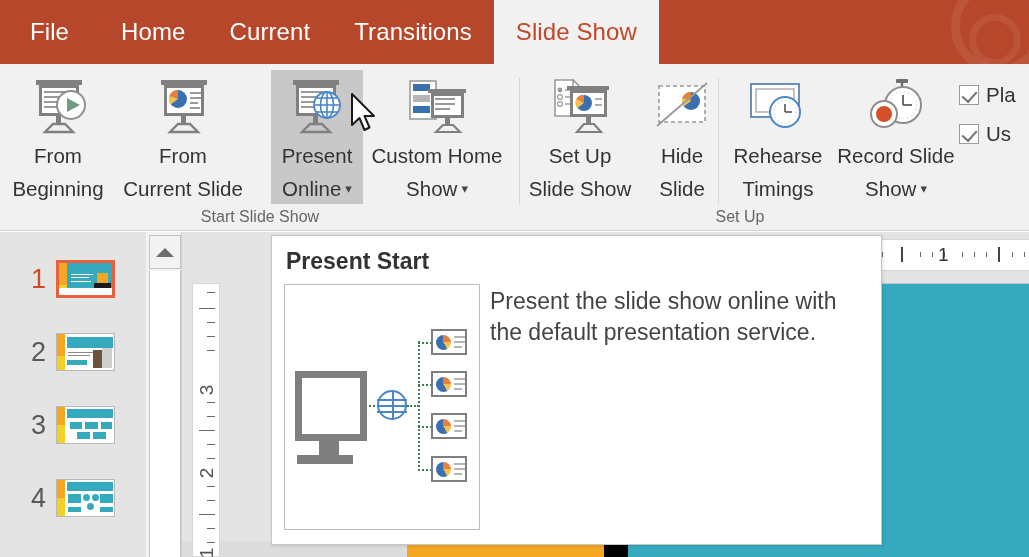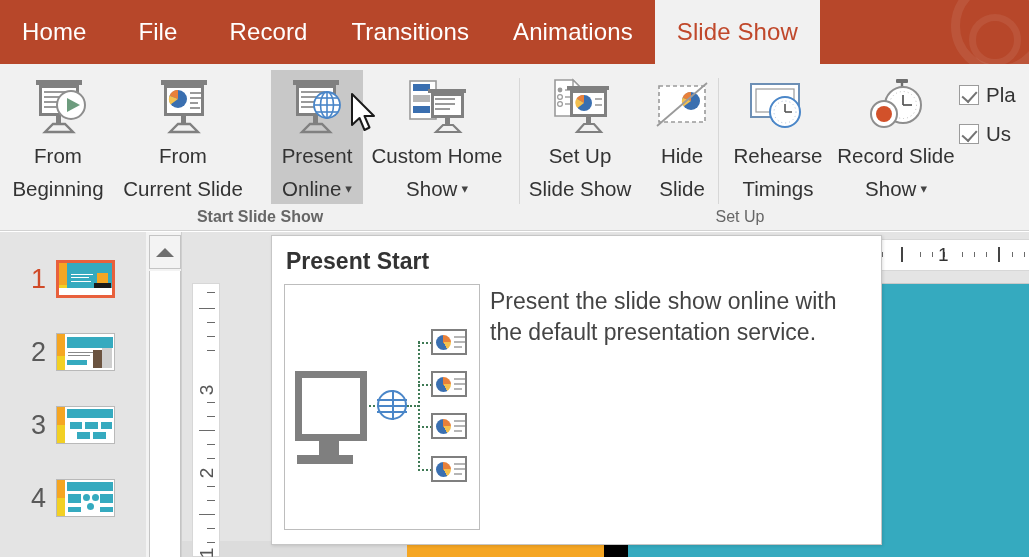--- a/index.html
+++ b/index.html
@@ -569,8 +569,8 @@
     <div class="watermark"></div>
     <div class="watermark2"></div>
     <div class="tabs">
+      <div class="tab first">File</div>
       <div class="tab">Home</div>
-      <div class="tab first">File</div>
       <div class="tab">Record</div>
       <div class="tab">Transitions</div>
       <div class="tab">Animations</div>

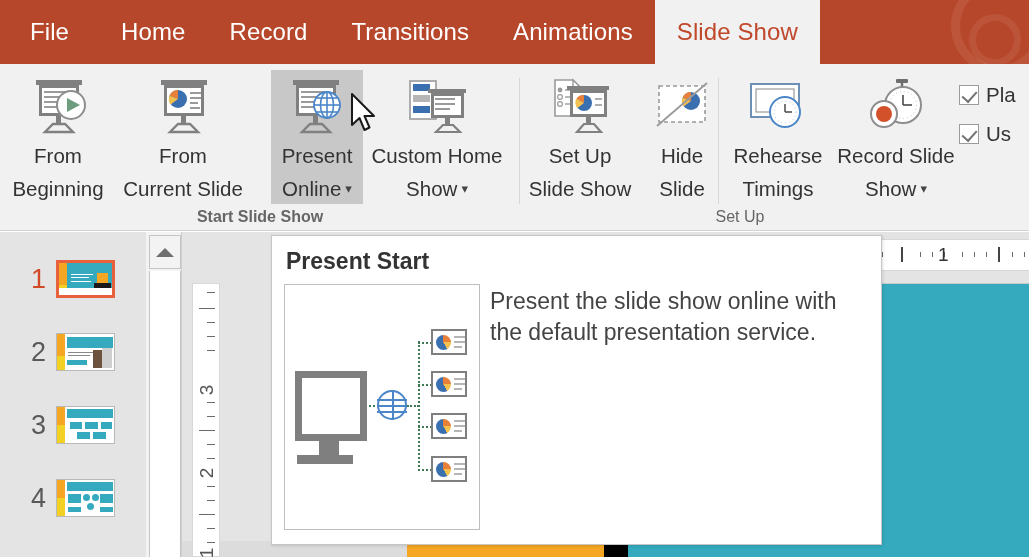--- a/index.html
+++ b/index.html
@@ -571,7 +571,7 @@
     <div class="tabs">
       <div class="tab first">File</div>
       <div class="tab">Home</div>
-      <div class="tab">Record</div>
+      <div class="tab">Current</div>
       <div class="tab">Transitions</div>
       <div class="tab">Animations</div>
       <div class="tab active">Slide Show</div>

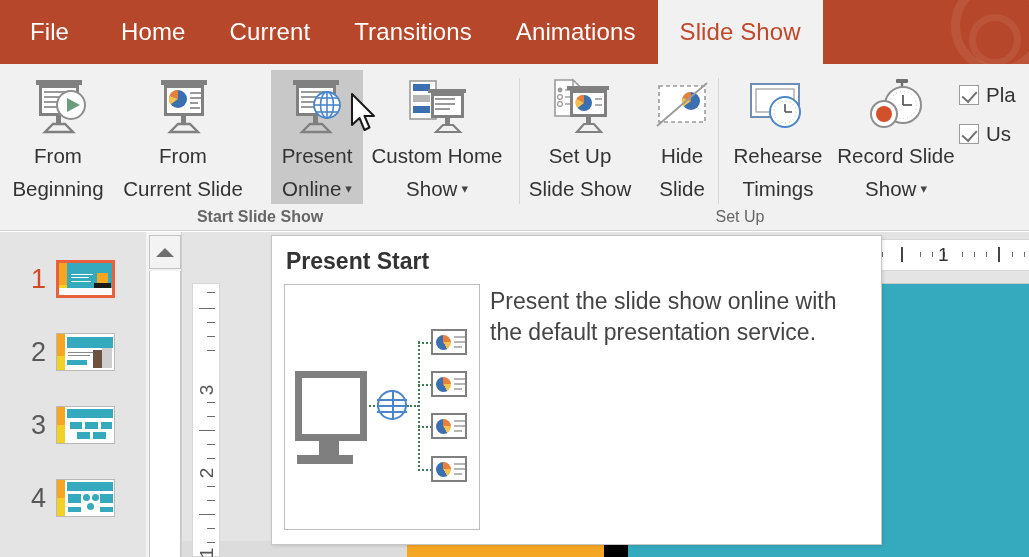--- a/index.html
+++ b/index.html
@@ -573,7 +573,6 @@
       <div class="tab">Home</div>
       <div class="tab">Current</div>
       <div class="tab">Transitions</div>
-      <div class="tab">Animations</div>
       <div class="tab active">Slide Show</div>
     </div>
   </div>

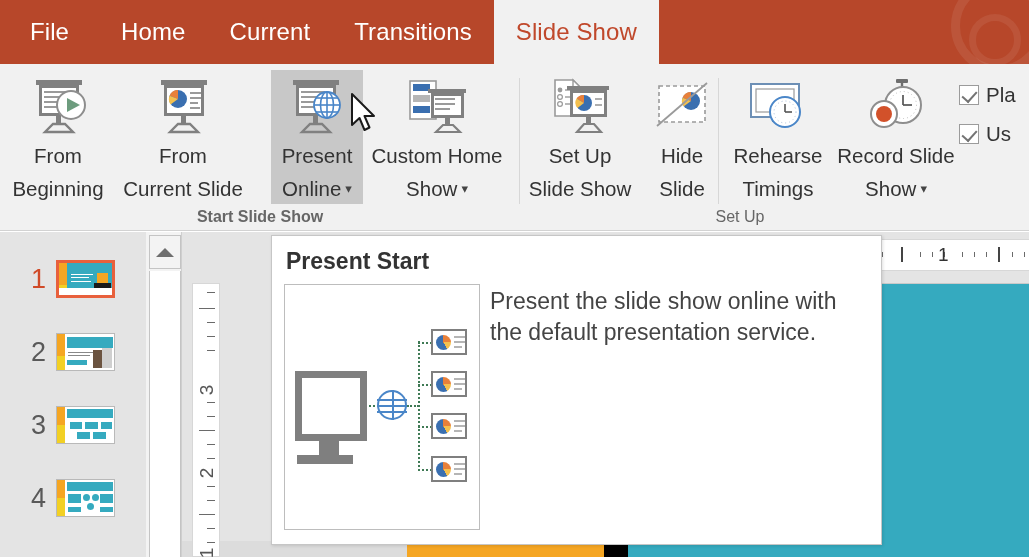--- a/index.html
+++ b/index.html
@@ -372,7 +372,7 @@
 
   <div class="ribbon">
 
-    <div class="rgroup" style="left:0; width:520px;font-weight:bold;">
+    <div class="rgroup" style="left:0; width:520px;">
       <div class="glabel">Start Slide Show</div>
     </div>
     <div class="gsep" style="left:519px;"></div>

